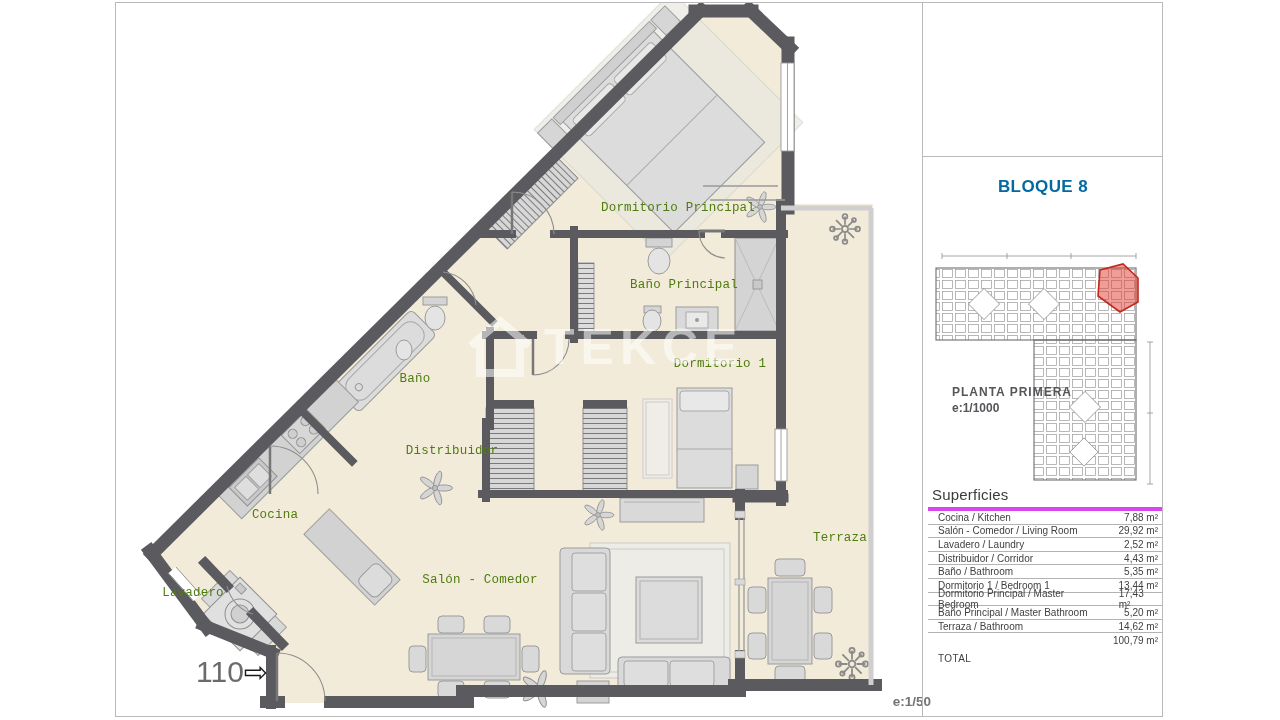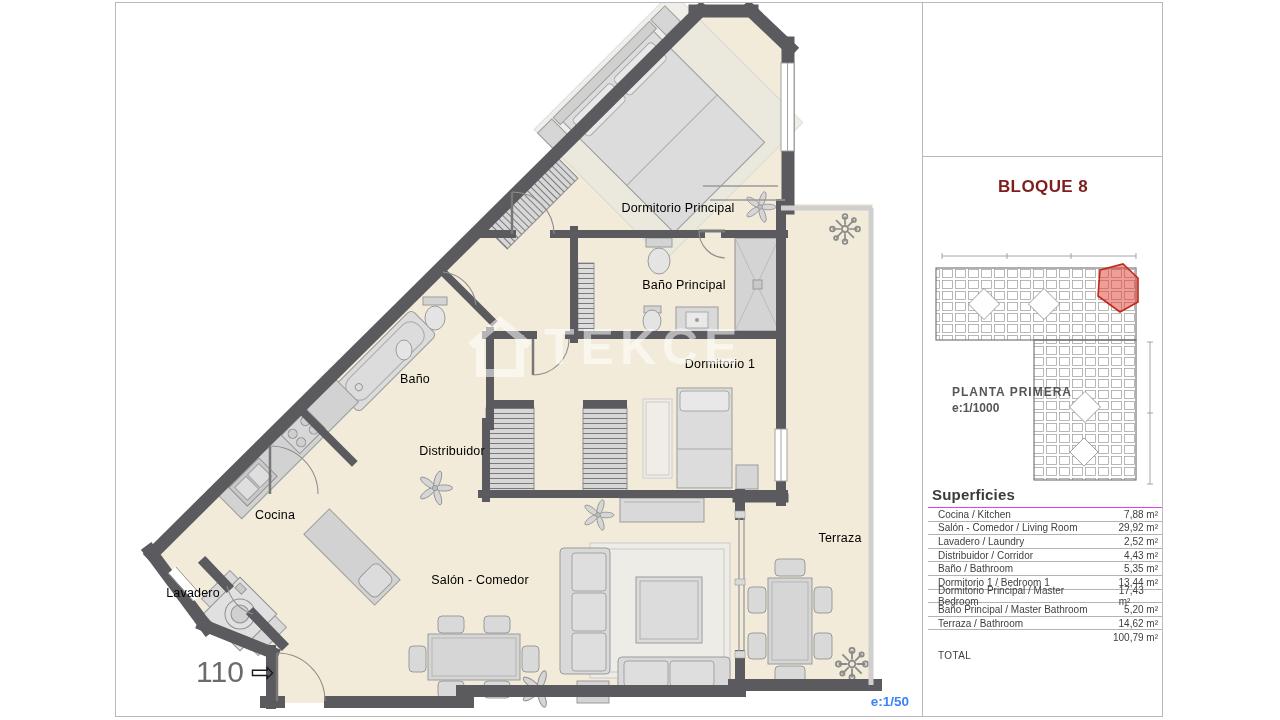--- a/index.html
+++ b/index.html
@@ -22,7 +22,7 @@
   .v-divider { position:absolute; left:806px; top:0; width:1px; height:715px; background:#b9b9b9; }
   .h-divider { position:absolute; left:806px; top:153px; width:242px; height:1px; background:#b9b9b9; }
   .panel-title { position:absolute; left:806px; top:172px; width:242px; text-align:center;
-    color:#7f1d1d; font-size:17px; font-weight:700; letter-spacing:.4px; line-height:23px; }
+    color:#0369a1; font-size:17px; font-weight:700; letter-spacing:.4px; line-height:23px; }
   .siteplan-svg { position:absolute; left:812px; top:243px; }
   .surfaces { position:absolute; left:812px; top:483px; width:234px; }
   .surfaces .heading { font-size:15px; font-weight:700; color:#3b3b3b; padding:0 0 4px 4px;

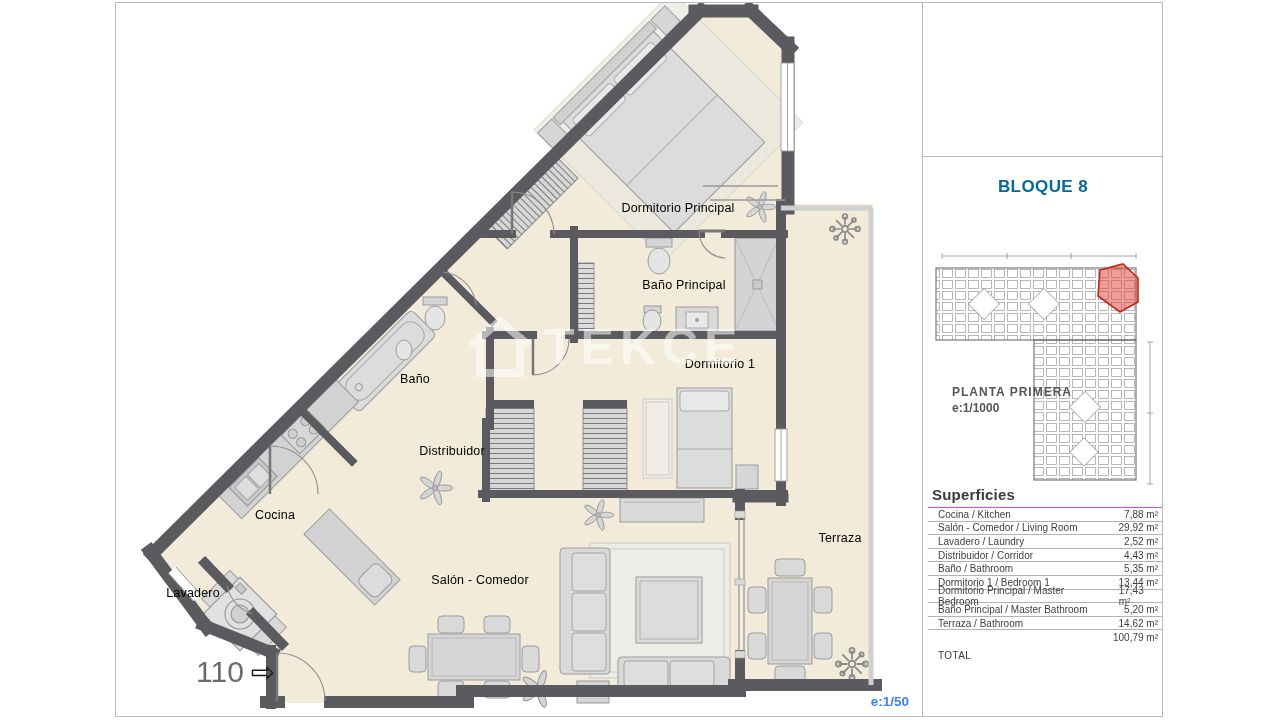--- a/index.html
+++ b/index.html
@@ -9,7 +9,7 @@
     border:1px solid #b9b9b9; background:#ffffff; overflow:hidden; }
   .plan-svg { position:absolute; left:0; top:0; }
   .room-label { position:absolute; transform:translate(-50%,-50%); font-size:12.5px;
-    color:#000000; letter-spacing:.2px; white-space:nowrap; }
+    color:#4d7c0f; letter-spacing:.2px; white-space:nowrap;font-family:Liberation Mono, monospace; }
   .apt-entrance { position:absolute; left:80px; top:652px; display:flex; align-items:center;
     gap:7px; color:#6b6b6b; font-size:30px; }
   .apt-entrance .arrow { color:#1a1a1a; font-size:29px; line-height:1; }

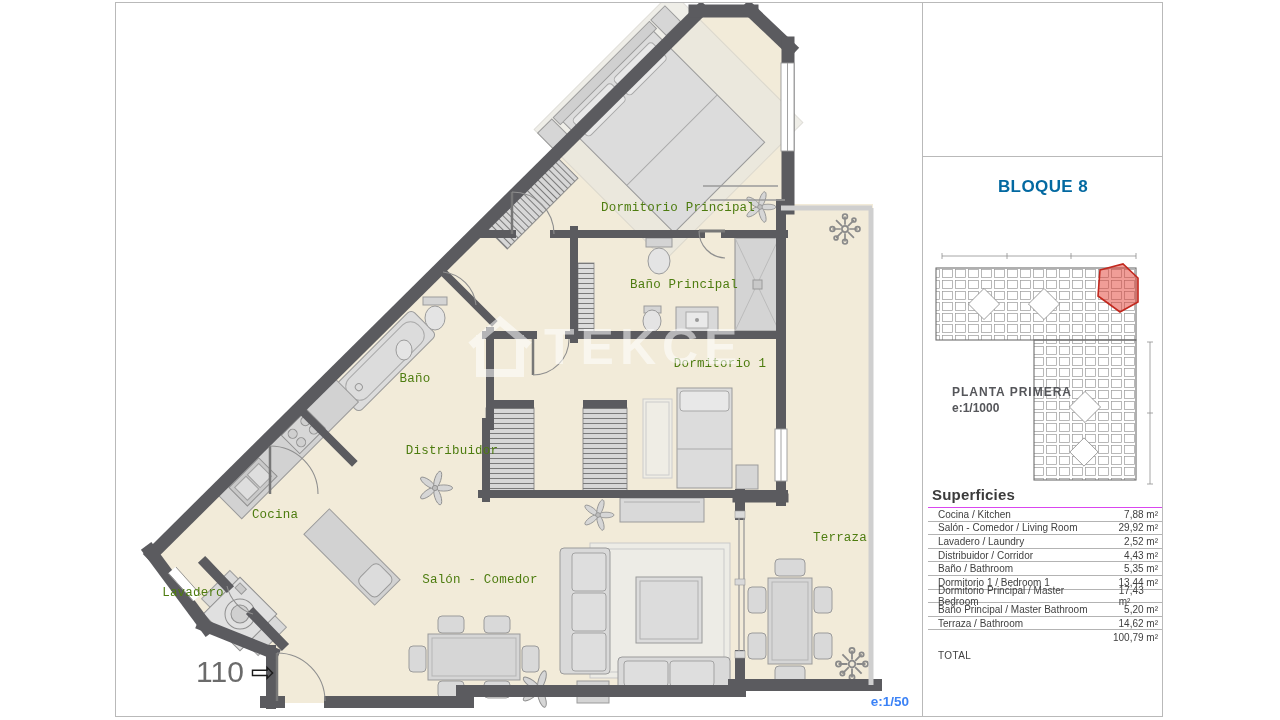--- a/index.html
+++ b/index.html
@@ -25,8 +25,8 @@
     color:#0369a1; font-size:17px; font-weight:700; letter-spacing:.4px; line-height:23px; }
   .siteplan-svg { position:absolute; left:812px; top:243px; }
   .surfaces { position:absolute; left:812px; top:483px; width:234px; }
-  .surfaces .heading { font-size:15px; font-weight:700; color:#3b3b3b; padding:0 0 4px 4px;
-    border-bottom:1px solid #d946ef; letter-spacing:.2px; }
+  .surfaces .heading { font-size:15px; font-weight:400; color:#3b3b3b; padding:0 0 4px 4px;
+    border-bottom:4px solid #d946ef; letter-spacing:.2px; }
   .surface-row { display:flex; justify-content:space-between; align-items:center;
     height:13.6px; border-bottom:1px solid #b3b3b3; font-size:10px; color:#3f3f3f;gap:12px; }
   .surface-row .lbl { padding-left:10px; }

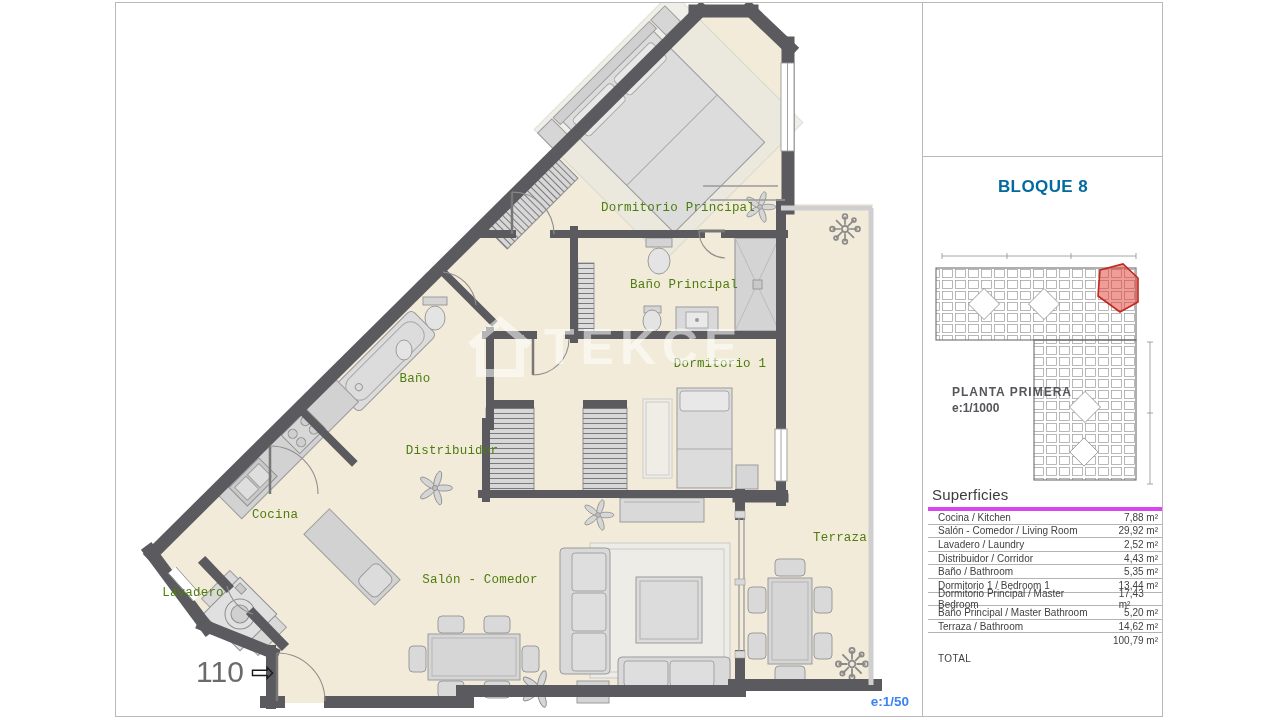--- a/index.html
+++ b/index.html
@@ -11,7 +11,7 @@
   .room-label { position:absolute; transform:translate(-50%,-50%); font-size:12.5px;
     color:#4d7c0f; letter-spacing:.2px; white-space:nowrap;font-family:Liberation Mono, monospace; }
   .apt-entrance { position:absolute; left:80px; top:652px; display:flex; align-items:center;
-    gap:7px; color:#6b6b6b; font-size:30px; }
+    color:#6b6b6b; font-size:30px; }
   .apt-entrance .arrow { color:#1a1a1a; font-size:29px; line-height:1; }
   .plan-scale { position:absolute; left:713px; top:691px; width:80px; text-align:right;
     font-size:13.5px; font-weight:700; color:#3b82f6; }

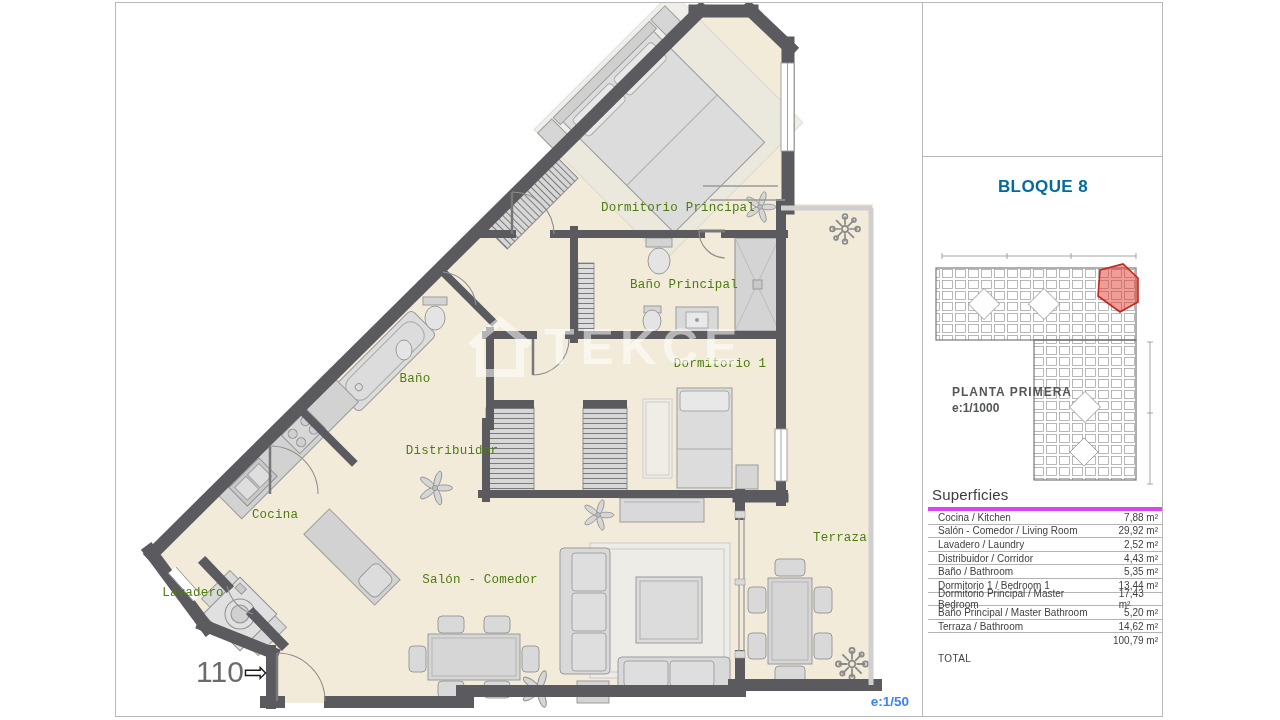--- a/index.html
+++ b/index.html
@@ -13,8 +13,8 @@
   .apt-entrance { position:absolute; left:80px; top:652px; display:flex; align-items:center;
     color:#6b6b6b; font-size:30px; }
   .apt-entrance .arrow { color:#1a1a1a; font-size:29px; line-height:1; }
-  .plan-scale { position:absolute; left:713px; top:691px; width:80px; text-align:right;
-    font-size:13.5px; font-weight:700; color:#3b82f6; }
+  .plan-scale { position:absolute; left:735px; top:691px; width:80px; text-align:right;
+    font-size:13.5px; font-weight:700; color:#737373; }
   .watermark { position:absolute; left:352px; top:312px; display:flex; align-items:center;
     gap:12px; pointer-events:none; }
   .watermark .wm-text { font-size:50px; font-weight:700; letter-spacing:6px;

